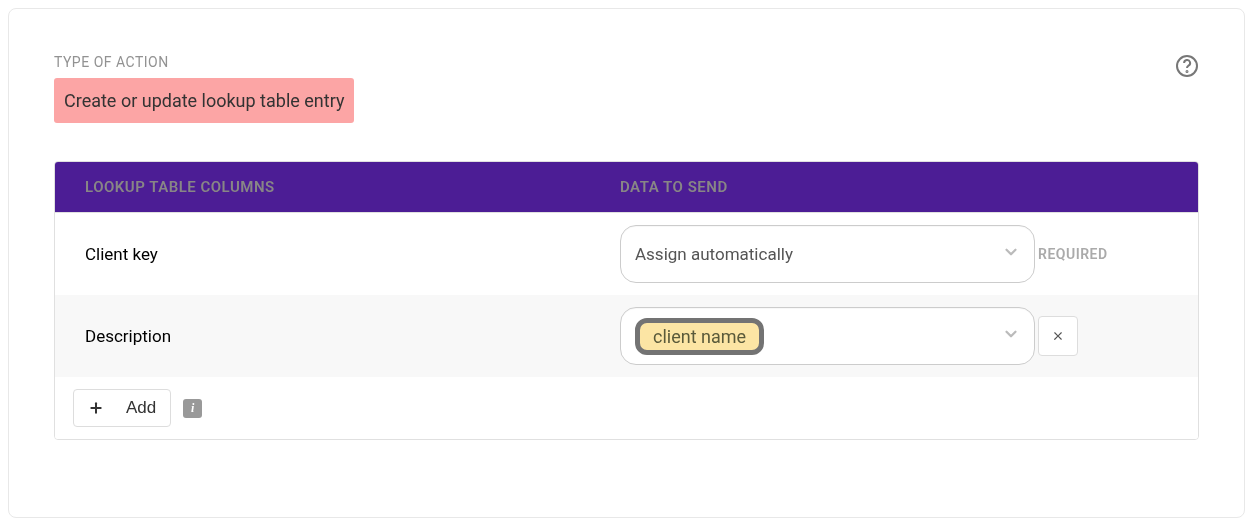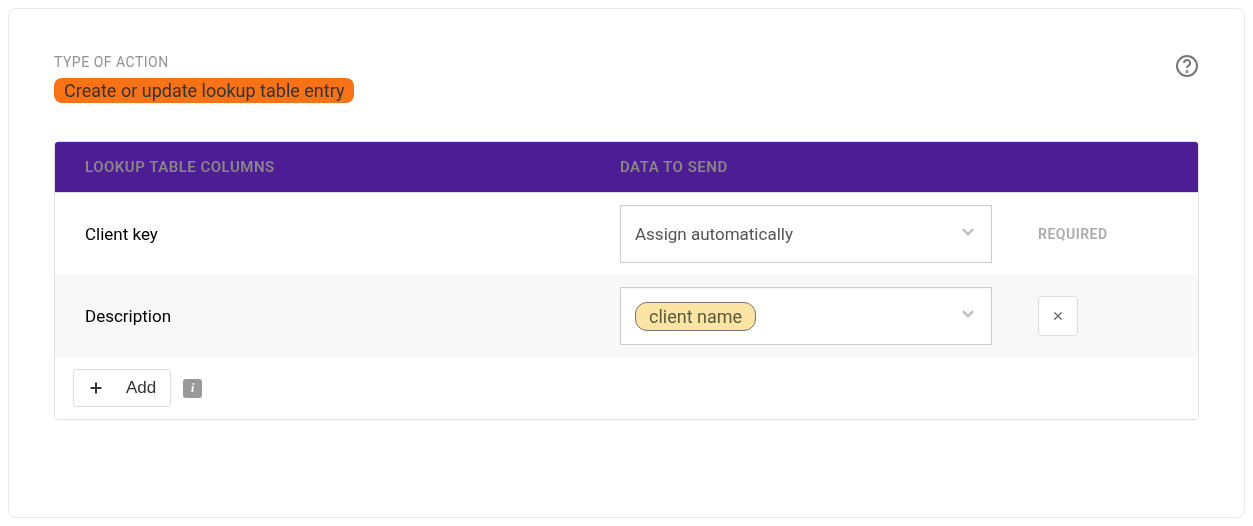--- a/index.html
+++ b/index.html
@@ -46,9 +46,9 @@
       display: inline-block;
       font-size: 18px;
       color: #333;
-      background: #f97316;
-      padding: 2px 10px;
-      border-radius: 8px;
+      background: #fca5a5;
+      padding: 12px 10px;
+      border-radius: 3px;
     }
     .help-icon {
       position: absolute;

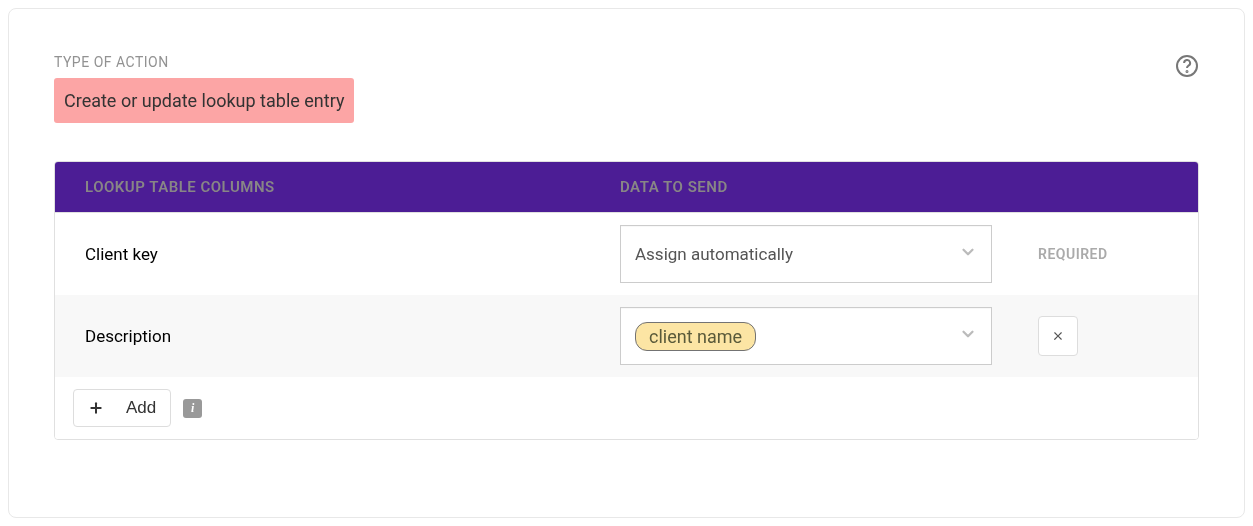--- a/index.html
+++ b/index.html
@@ -106,10 +106,10 @@
       display: flex;
       align-items: center;
       justify-content: space-between;
-      width: 372px;
+      width: 415px;
       height: 58px;
       border: 1px solid #ccc;
-      border-radius: 0;
+      border-radius: 16px;
       background: #fff;
       padding: 0 14px;
       cursor: pointer;

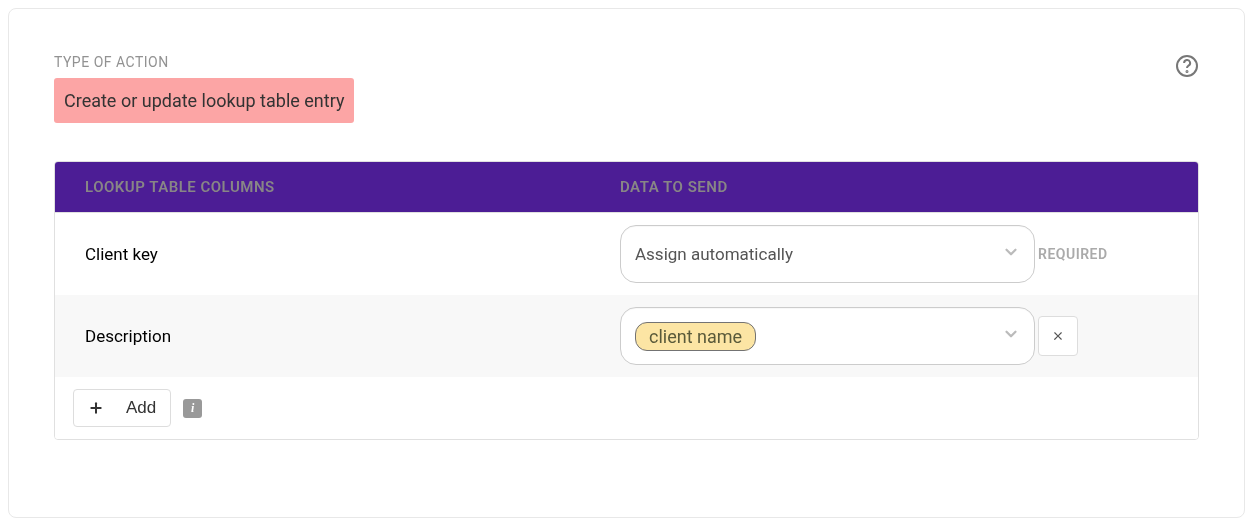--- a/index.html
+++ b/index.html
@@ -126,7 +126,7 @@
       background: #fce5a4;
       padding: 3px 13px;
       border-radius: 12px;
-      border: 1px solid #737373;
+      border: 5px solid #737373;
     }
     .chevron {
       color: #bbb;

